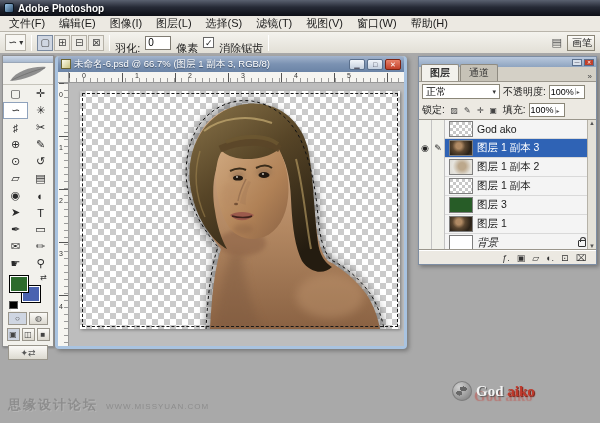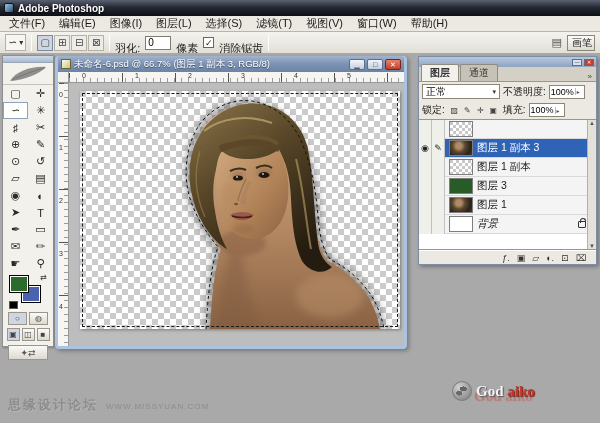--- a/index.html
+++ b/index.html
@@ -368,6 +368,7 @@
           <span class="cell"></span>
           <span class="cell"></span>
           <span class="layer-thumb"></span>
+          <span class="layer-name">God ako</span>
 
         </div>
           <div class="layer-row" data-thumb="photo" data-selected="true">

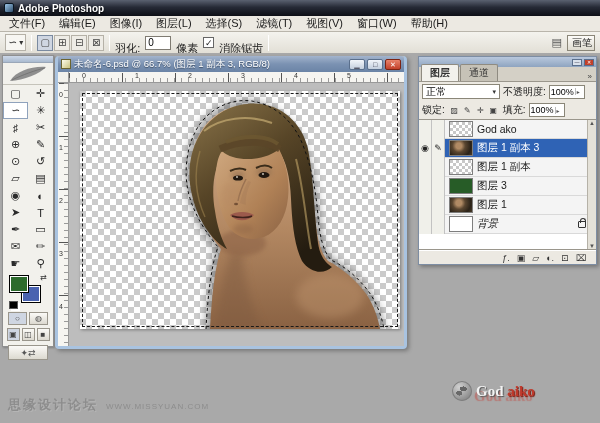--- a/index.html
+++ b/index.html
@@ -378,6 +378,13 @@
           <span class="layer-name">图层 1 副本 3</span>
 
         </div>
+          <div class="layer-row" data-thumb="photolight">
+          <span class="cell"></span>
+          <span class="cell"></span>
+          <span class="layer-thumb"></span>
+          <span class="layer-name">图层 1 副本 2</span>
+
+        </div>
           <div class="layer-row" data-thumb="checker">
           <span class="cell"></span>
           <span class="cell"></span>

